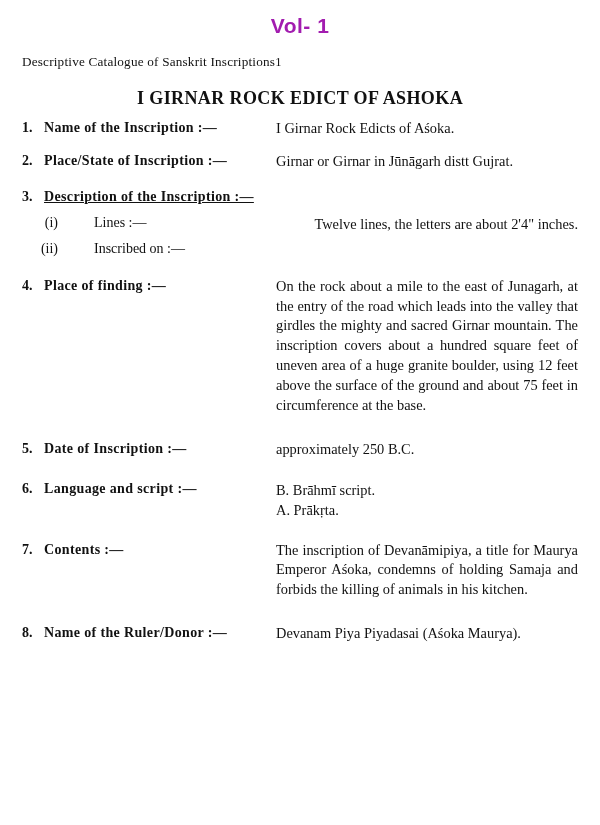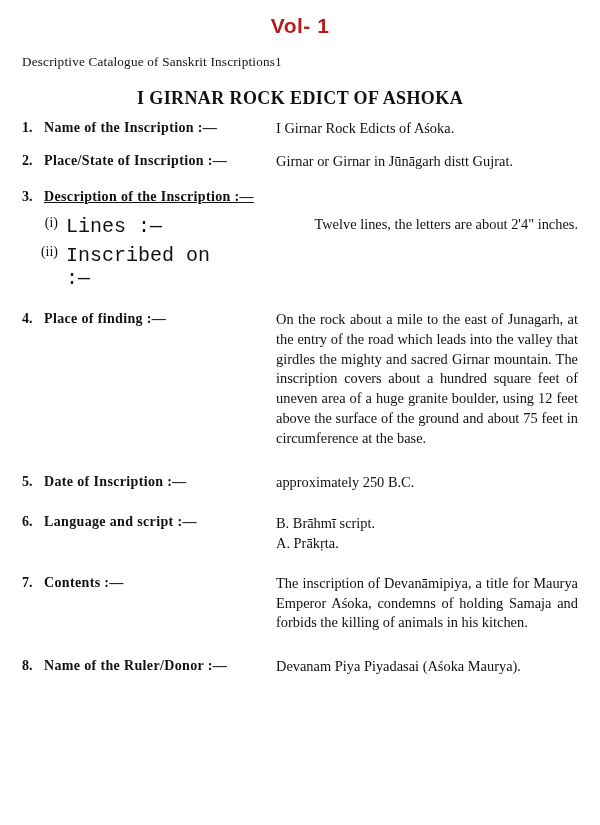--- a/index.html
+++ b/index.html
@@ -23,7 +23,7 @@
   }
   .vol-title {
     text-align: center;
-    color: #b91c1c;
+    color: #a21caf;
     font-family: "Liberation Sans", sans-serif;
     font-weight: bold;
     font-size: 21px;

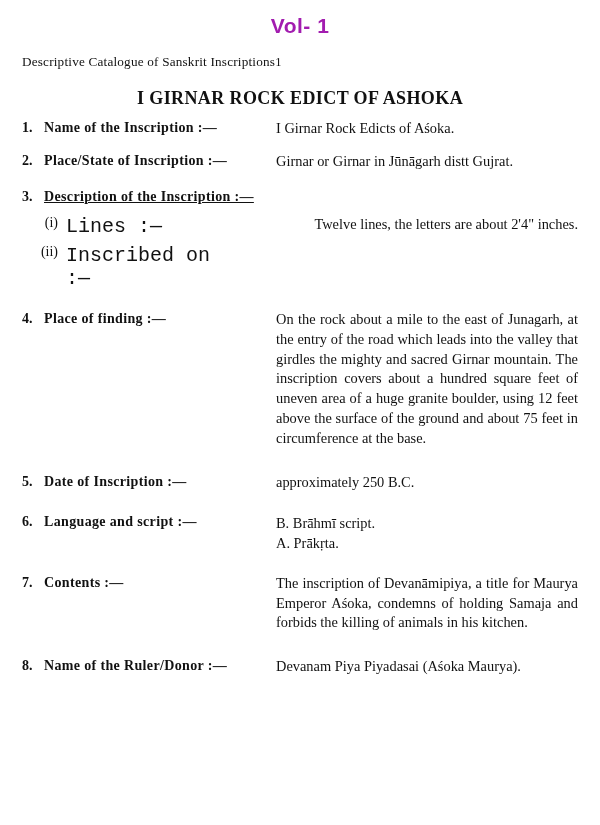--- a/index.html
+++ b/index.html
@@ -112,8 +112,9 @@
   .sub-entry .sub-label {
     width: 152px;
     flex: 0 0 152px;
-    font-size: 20px;
-    font-family: Liberation Mono, monospace;
+    font-size: 14px;
+    font-family: Liberation Serif, serif;
+    margin-left: 28px;
   }
   .sub-entry .sub-value {
     flex: 1 1 auto;

